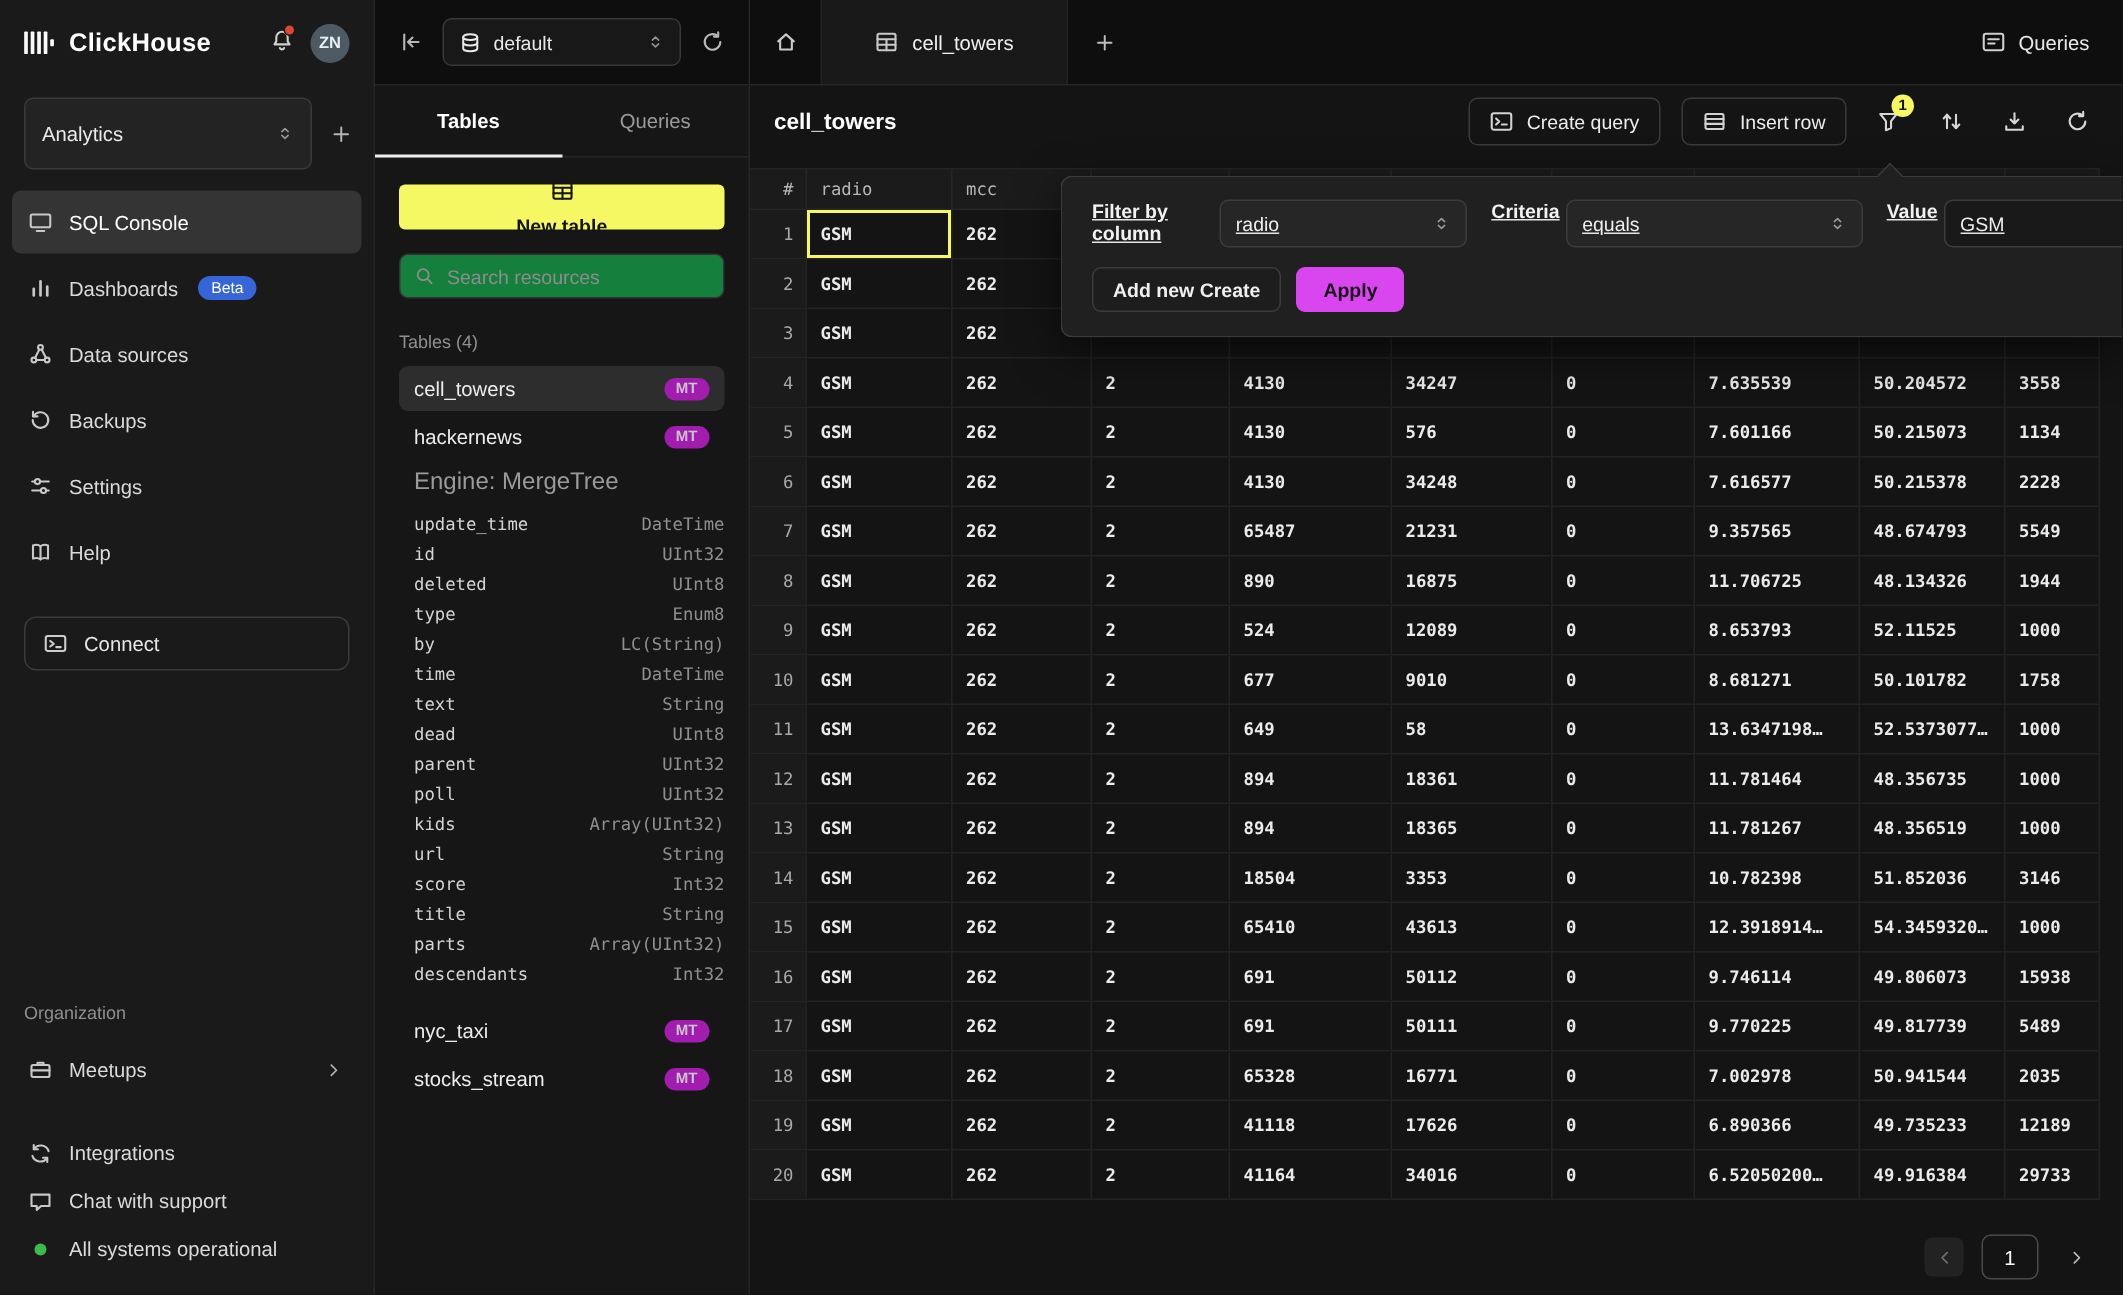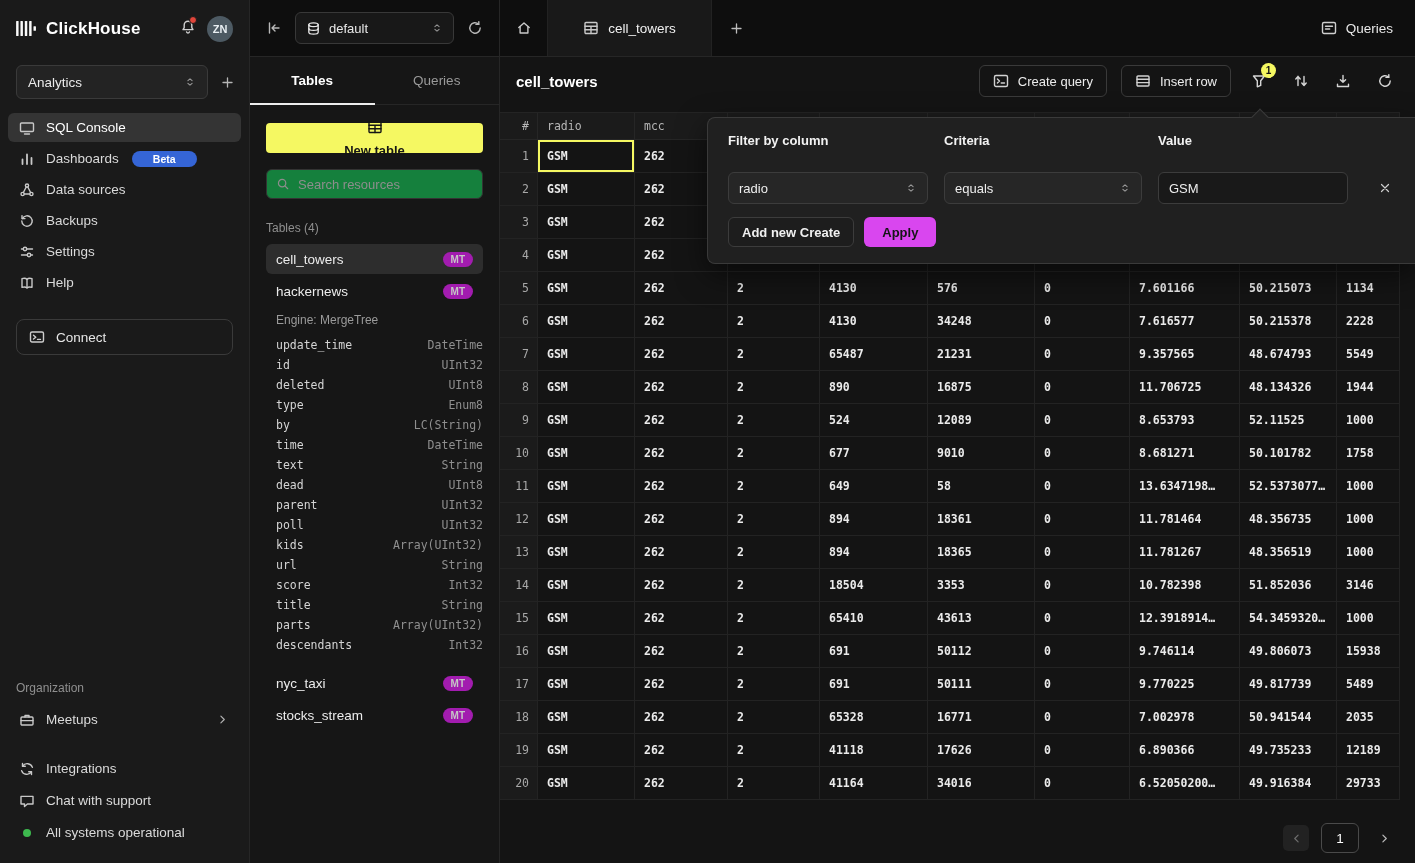--- a/index.html
+++ b/index.html
@@ -18,7 +18,7 @@
   .bell .dot{position:absolute;top:-3px;right:-1px;width:8px;height:8px;border-radius:50%;background:#e0453a;border:1.5px solid #1a1a1a;}
   .avatar{width:26px;height:26px;border-radius:50%;background:#4d5a63;color:#e9eff3;font-size:11px;font-weight:700;display:flex;align-items:center;justify-content:center;cursor:pointer;}
   .ws-row{display:flex;align-items:center;gap:12px;padding:8px 14px 14px 16px;}
-  .ws-select{flex:1;height:34px;background:#232323;border:1px solid #3a3a3a;border-radius:6px;display:flex;align-items:center;padding:0 11px;font-size:13.5px;color:#eaeaea;cursor:pointer;}
+  .ws-select{flex:1;height:48px;background:#232323;border:1px solid #3a3a3a;border-radius:6px;display:flex;align-items:center;padding:0 11px;font-size:13.5px;color:#eaeaea;cursor:pointer;}
   .ws-select .dim{margin-left:auto;color:#9a9a9a;}
   .ws-plus{background:none;border:none;color:#b5b5b5;cursor:pointer;display:flex;}
   .nav{display:flex;flex-direction:column;gap:2px;padding:0 8px;}

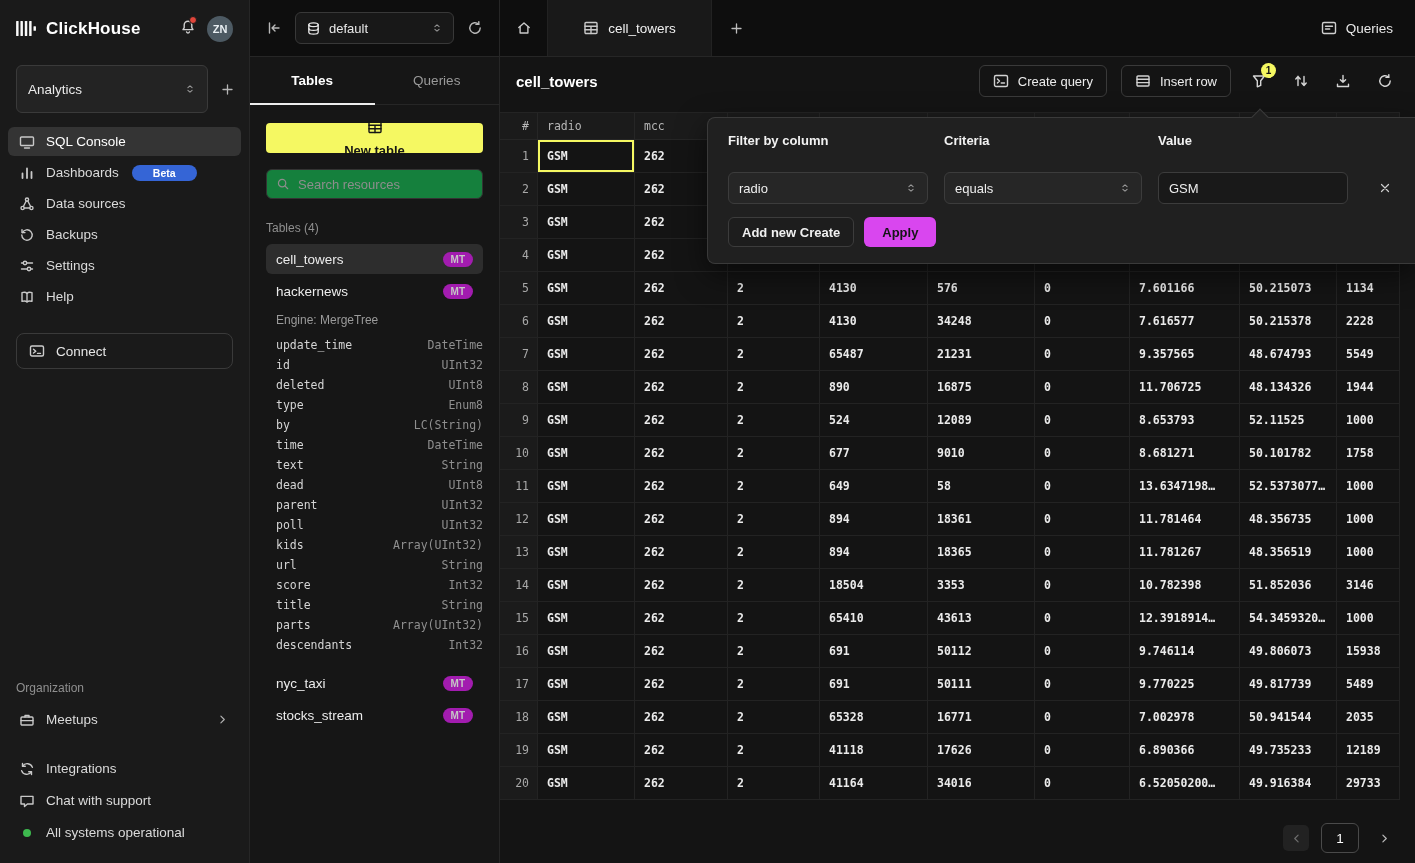--- a/index.html
+++ b/index.html
@@ -22,7 +22,7 @@
   .ws-select .dim{margin-left:auto;color:#9a9a9a;}
   .ws-plus{background:none;border:none;color:#b5b5b5;cursor:pointer;display:flex;}
   .nav{display:flex;flex-direction:column;gap:2px;padding:0 8px;}
-  .nav-item{height:29px;display:flex;align-items:center;gap:11px;padding:0 10px;border-radius:6px;color:#dadada;font-size:13.5px;cursor:pointer;}
+  .nav-item{height:42px;display:flex;align-items:center;gap:11px;padding:0 10px;border-radius:6px;color:#dadada;font-size:13.5px;cursor:pointer;}
   .nav-item.active{background:#343434;color:#fff;}
   .nav-item .icn{width:17px;color:#c8c8c8;}
   .badge-beta{margin-left:2px;background:#3565d6;color:#fff;font-size:10.5px;font-weight:700;padding:2px 21px;border-radius:9px;}

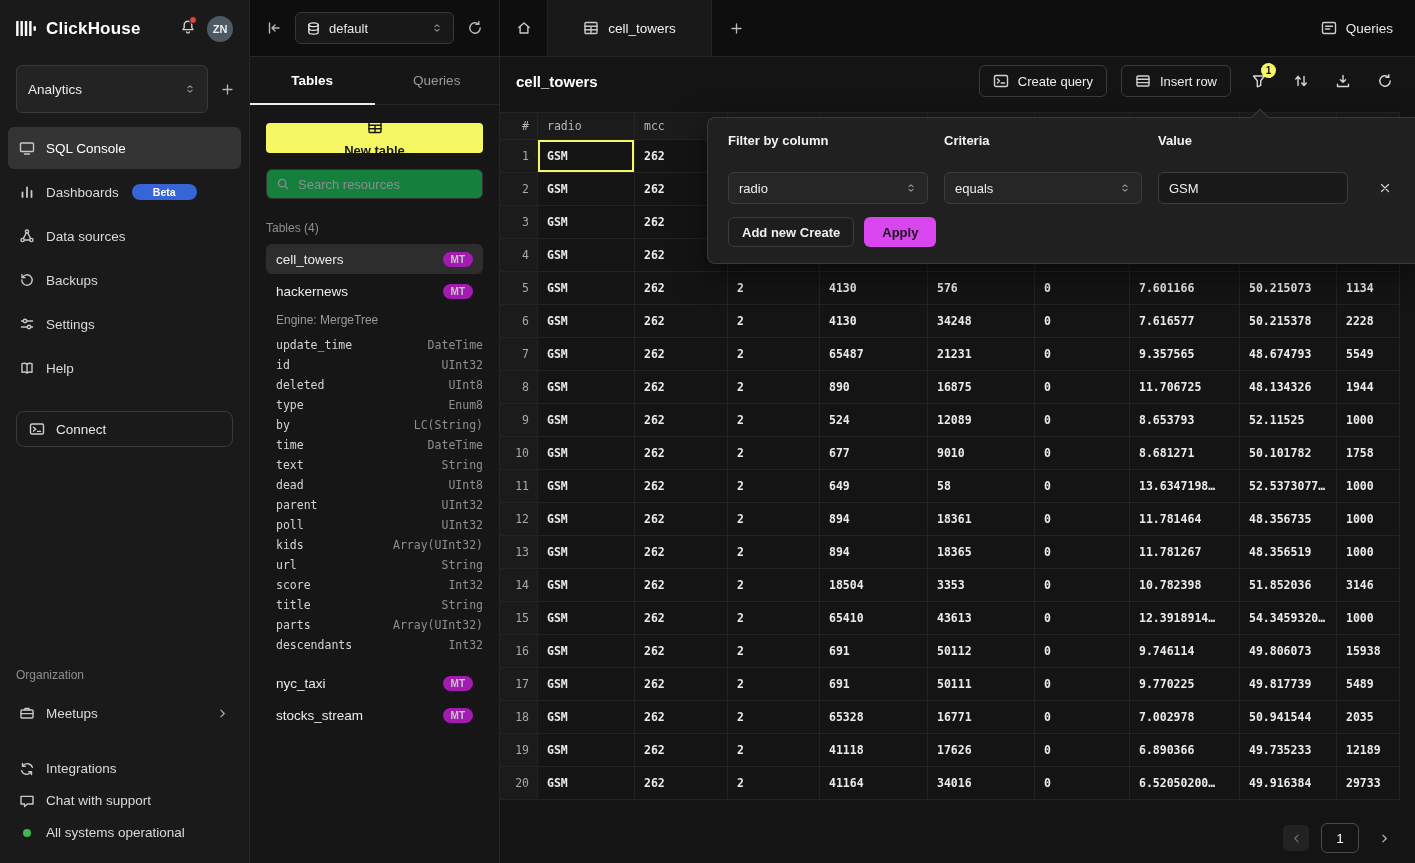--- a/index.html
+++ b/index.html
@@ -99,7 +99,7 @@
   .popup{position:absolute;left:207px;top:117px;width:708px;background:#202020;border:1px solid #3a3a3a;border-right:none;border-radius:8px 0 0 8px;box-shadow:0 10px 30px rgba(0,0,0,.55);padding:15px 20px 16px;z-index:5;}
   .caret{position:absolute;top:-7px;left:546px;width:12px;height:12px;background:#202020;border-left:1px solid #3a3a3a;border-top:1px solid #3a3a3a;transform:rotate(45deg);}
   .p-grid{display:flex;gap:16px;}
-  .p-col{display:flex;flex-direction:column;gap:24px;}
+  .p-col{display:flex;flex-direction:row;gap:4px;text-decoration:underline;}
   .p-label{font-size:13px;font-weight:700;color:#f2f2f2;}
   .p-select{height:32px;background:#262626;border:1px solid #3c3c3c;border-radius:6px;display:flex;align-items:center;padding:0 10px;font-size:13px;color:#eee;cursor:pointer;}
   .p-select.w1{width:200px;} .p-select.w2{width:198px;}

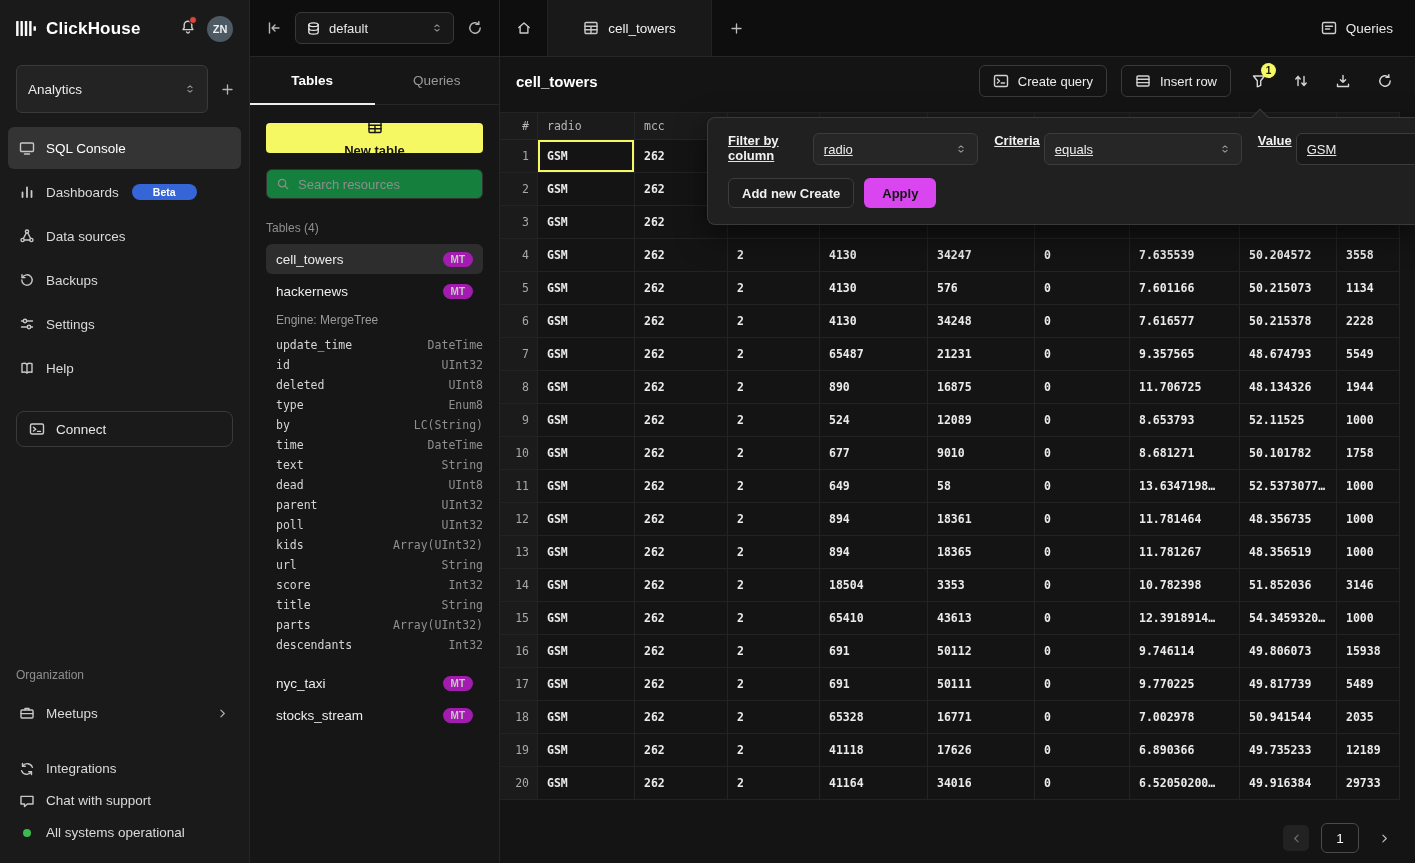--- a/index.html
+++ b/index.html
@@ -25,7 +25,7 @@
   .nav-item{height:42px;display:flex;align-items:center;gap:11px;padding:0 10px;border-radius:6px;color:#dadada;font-size:13.5px;cursor:pointer;}
   .nav-item.active{background:#343434;color:#fff;}
   .nav-item .icn{width:17px;color:#c8c8c8;}
-  .badge-beta{margin-left:2px;background:#3565d6;color:#fff;font-size:10.5px;font-weight:700;padding:2px 21px;border-radius:9px;}
+  .badge-beta{margin-left:2px;background:#3565d6;color:#fff;font-size:10.5px;font-weight:400;padding:2px 9px;border-radius:9px;}
   .connect{margin:22px 16px 0;height:36px;border:1px solid #3a3a3a;border-radius:8px;background:none;color:#e6e6e6;font-size:13.5px;display:flex;align-items:center;gap:11px;padding:0 12px;cursor:pointer;font-family:inherit;}
   .connect .icn{color:#cdcdcd;}
   .sb-spacer{flex:1;}

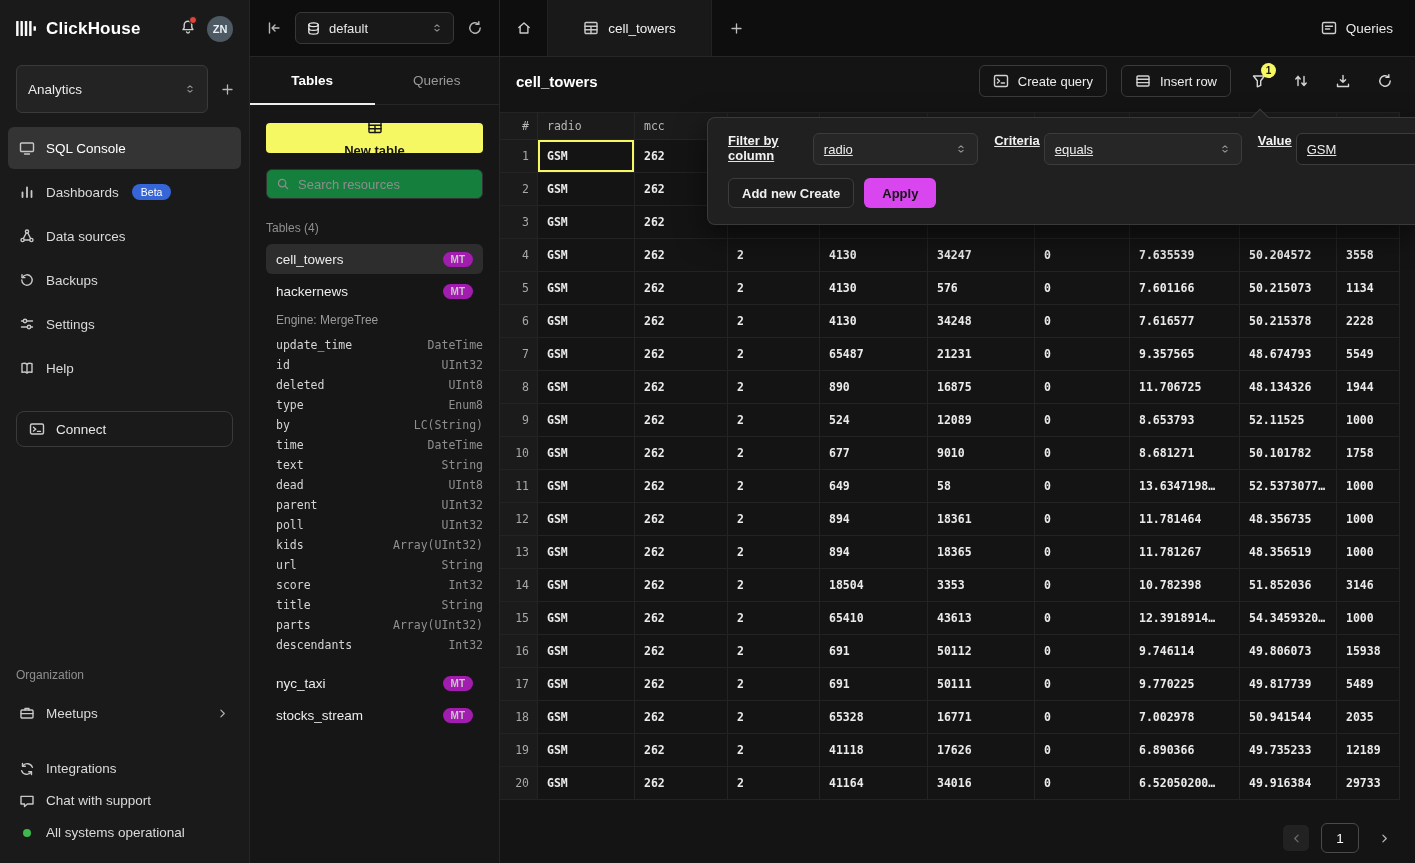--- a/index.html
+++ b/index.html
@@ -55,7 +55,7 @@
   .table-item{height:30px;display:flex;align-items:center;border-radius:6px;padding:0 10px;margin:1px 0;font-size:13.5px;color:#ececec;cursor:pointer;}
   .table-item.selected{background:#2d2d2d;}
   .mt-badge{margin-left:auto;background:#a21caf;color:#c6c6c6;font-size:10px;font-weight:700;padding:2px 8px;border-radius:9px;}
-  .engine-line{padding:6px 0 6px 10px;font-size:12px;color:#9a9a9a;}
+  .engine-line{padding:6px 0 6px 10px;font-size:16px;color:#9a9a9a;}
   .schema{display:flex;flex-direction:column;padding:2px 0 12px 10px;font-family:"DejaVu Sans Mono",monospace;font-size:11.5px;}
   .schema-row{display:flex;height:20px;align-items:center;}
   .schema-row .cname{color:#d4d4d4;}

